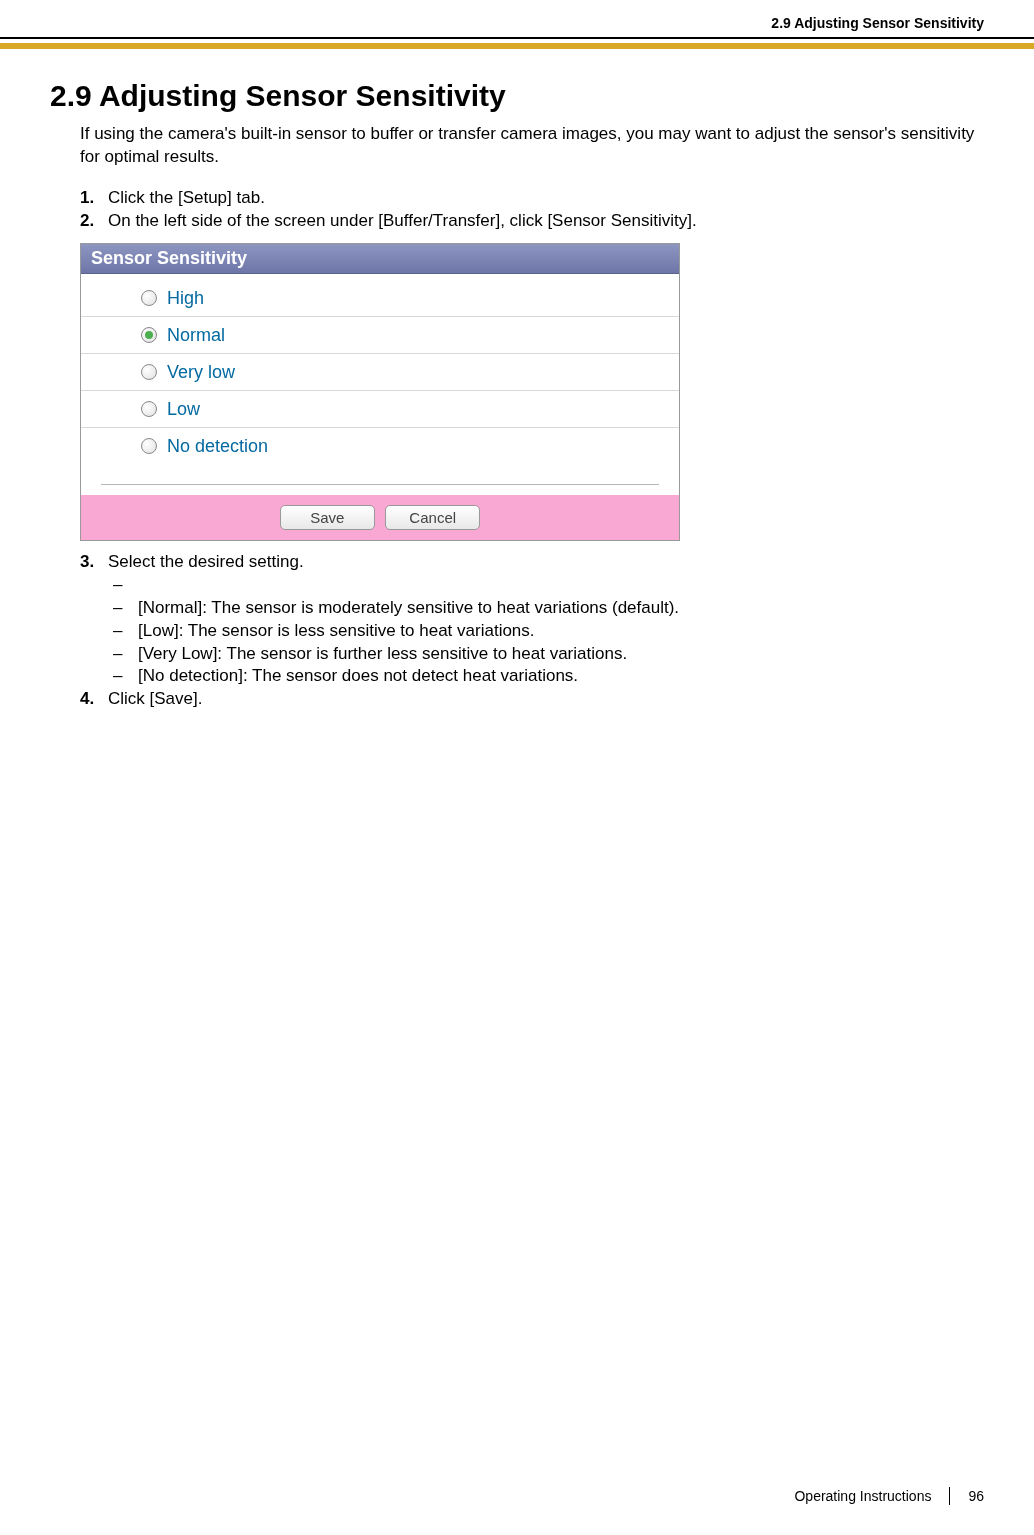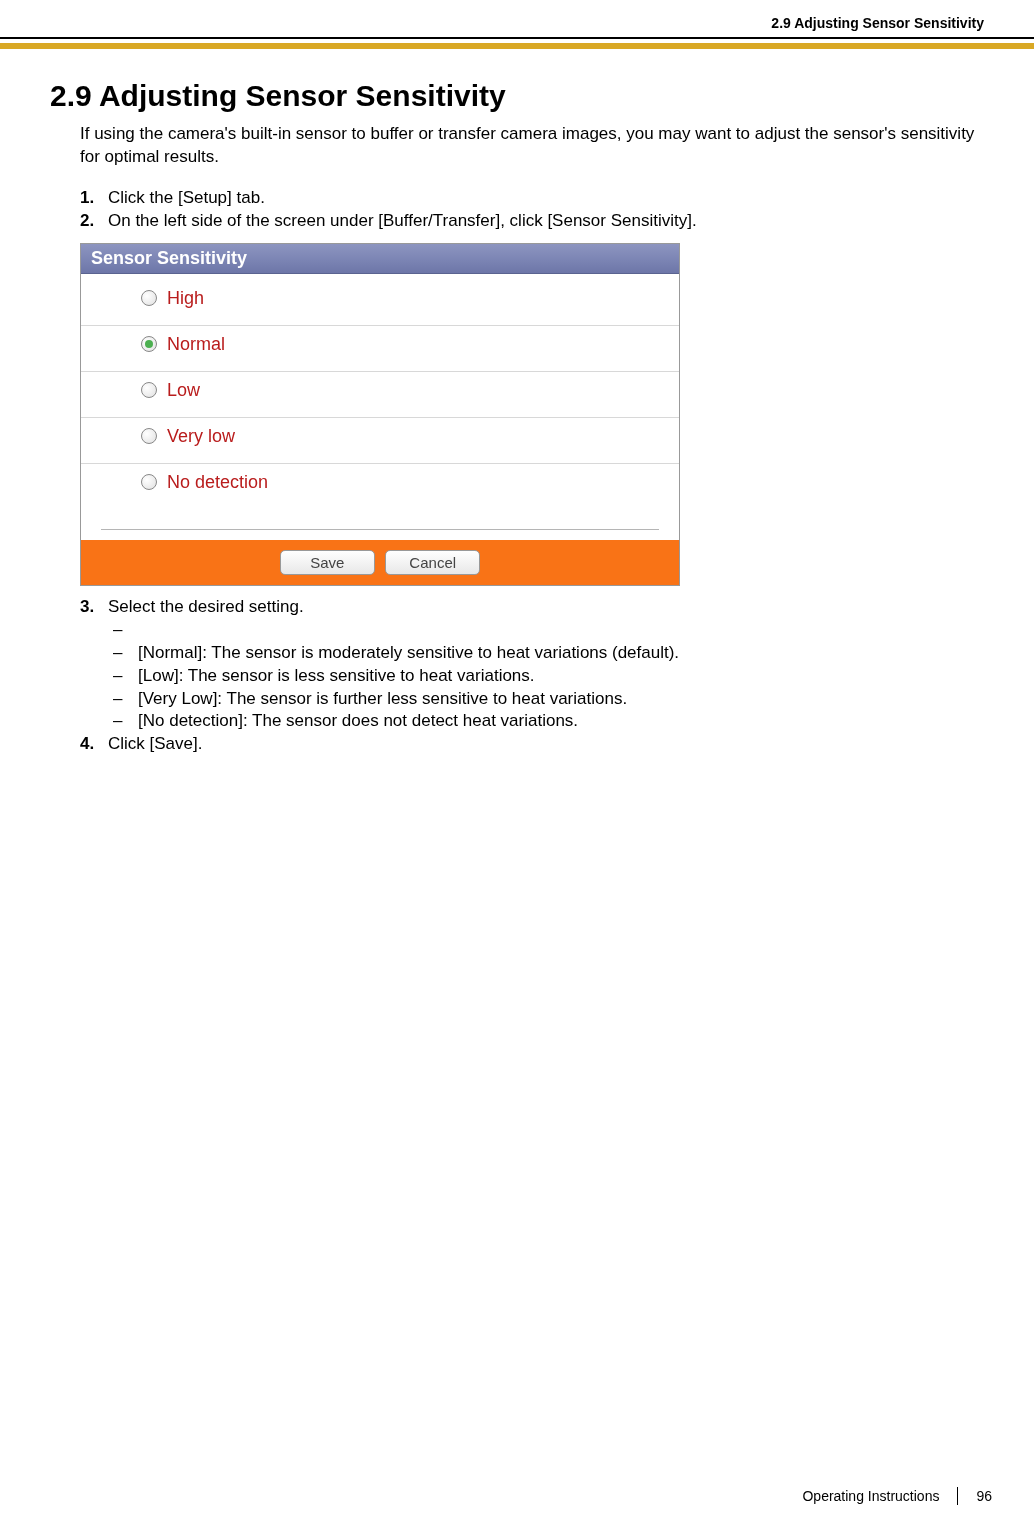--- a/index.html
+++ b/index.html
@@ -85,10 +85,10 @@
     .radio-row {
       display: flex;
       align-items: center;
-      padding: 8px 0 16px 60px;
+      padding: 8px 0 7px 60px;
       border-bottom: 1px solid #d8d8d8;
       font-size: 18px;
-      color: #b91c1c;
+      color: #0369a1;
     }
     .radio-row:last-child {
       border-bottom: none;

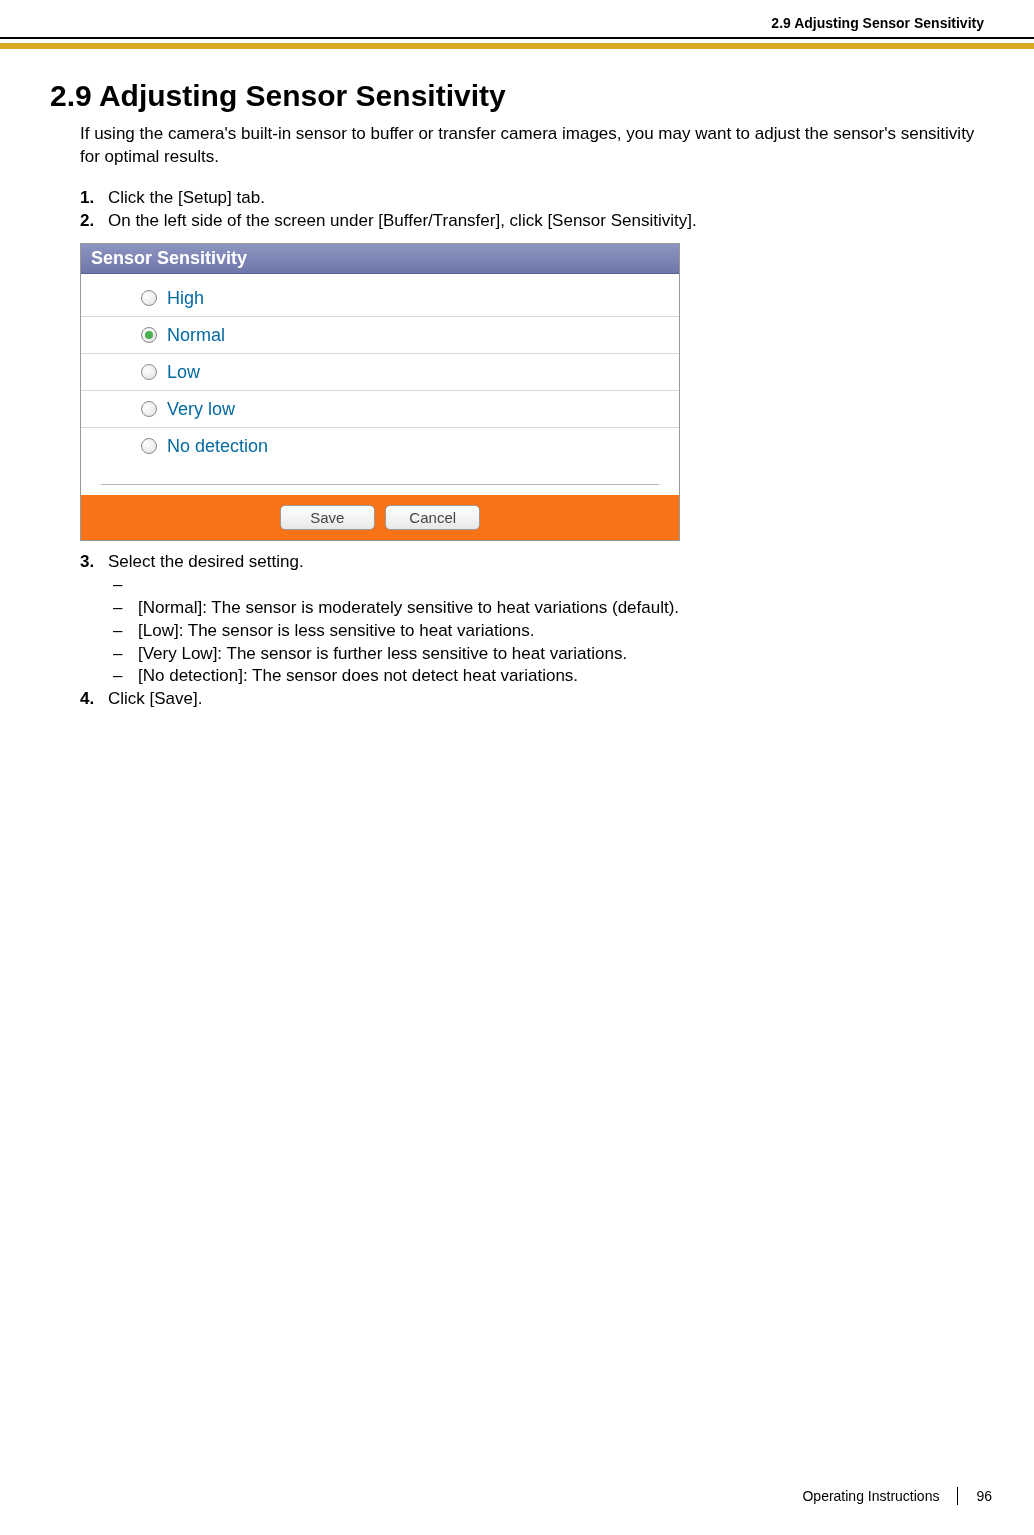--- a/index.html
+++ b/index.html
@@ -199,11 +199,11 @@
       </div>
       <div class="radio-row">
         <span class="radio-circle"></span>
+        <span>Very low</span>
+      </div>
+      <div class="radio-row">
+        <span class="radio-circle"></span>
         <span>Low</span>
-      </div>
-      <div class="radio-row">
-        <span class="radio-circle"></span>
-        <span>Very low</span>
       </div>
       <div class="radio-row">
         <span class="radio-circle"></span>

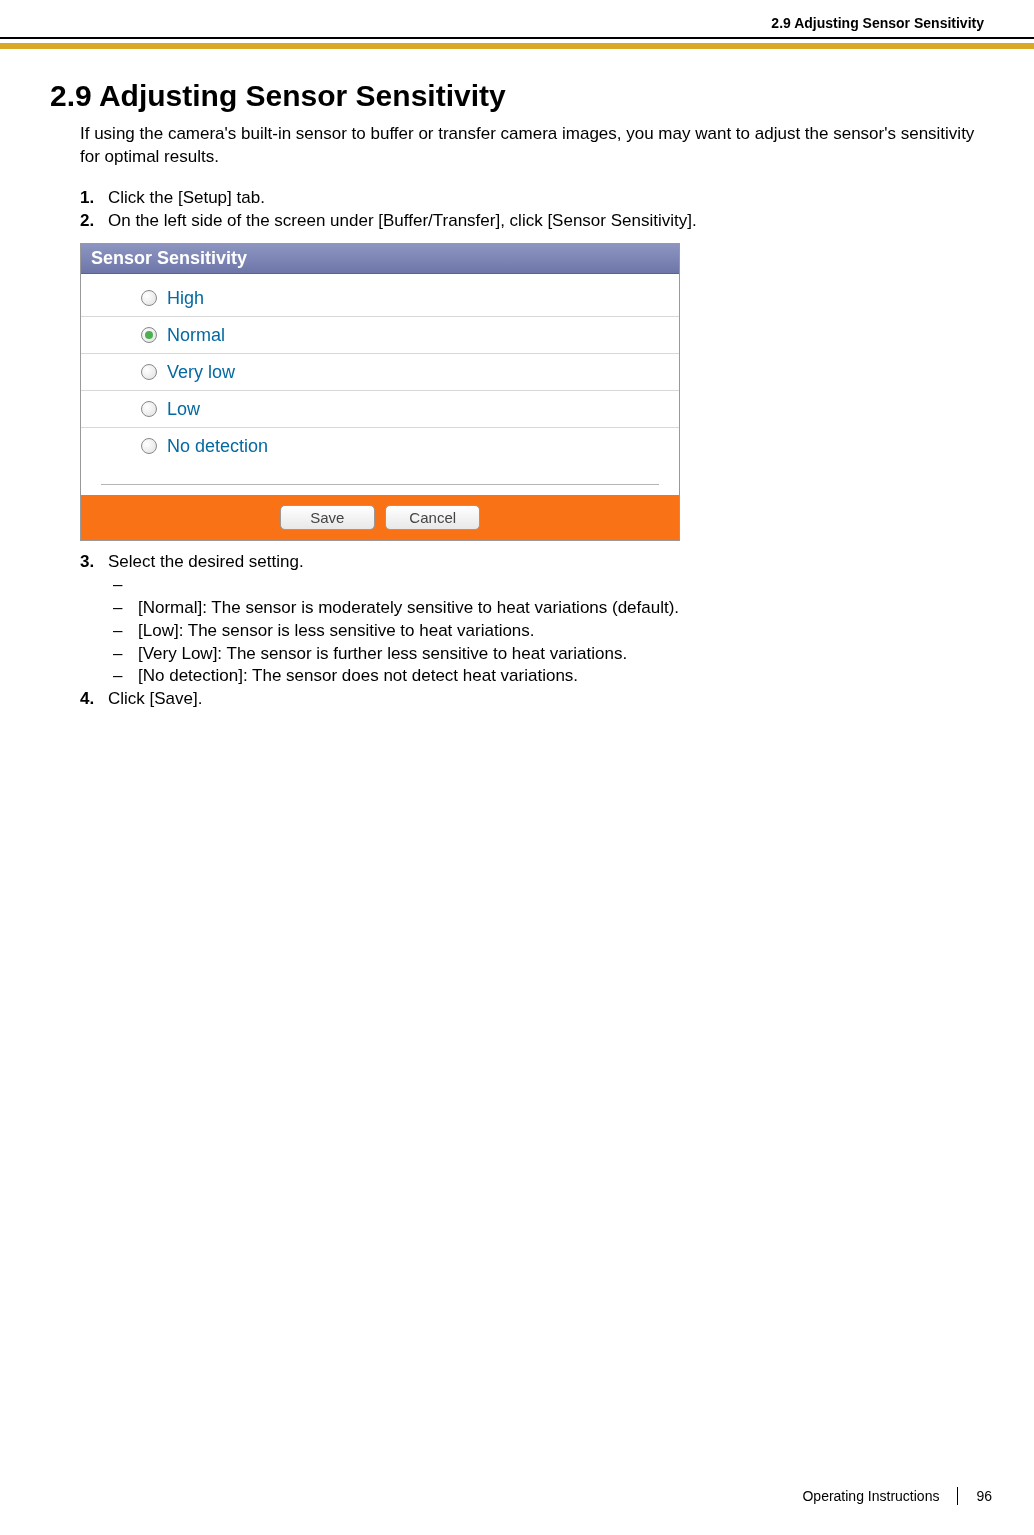--- a/index.html
+++ b/index.html
@@ -118,7 +118,7 @@
       margin: 0 20px 10px 20px;
     }
     .button-bar {
-      background: #f97316;
+      background: #f9a8d4;
       padding: 10px;
       text-align: center;
     }

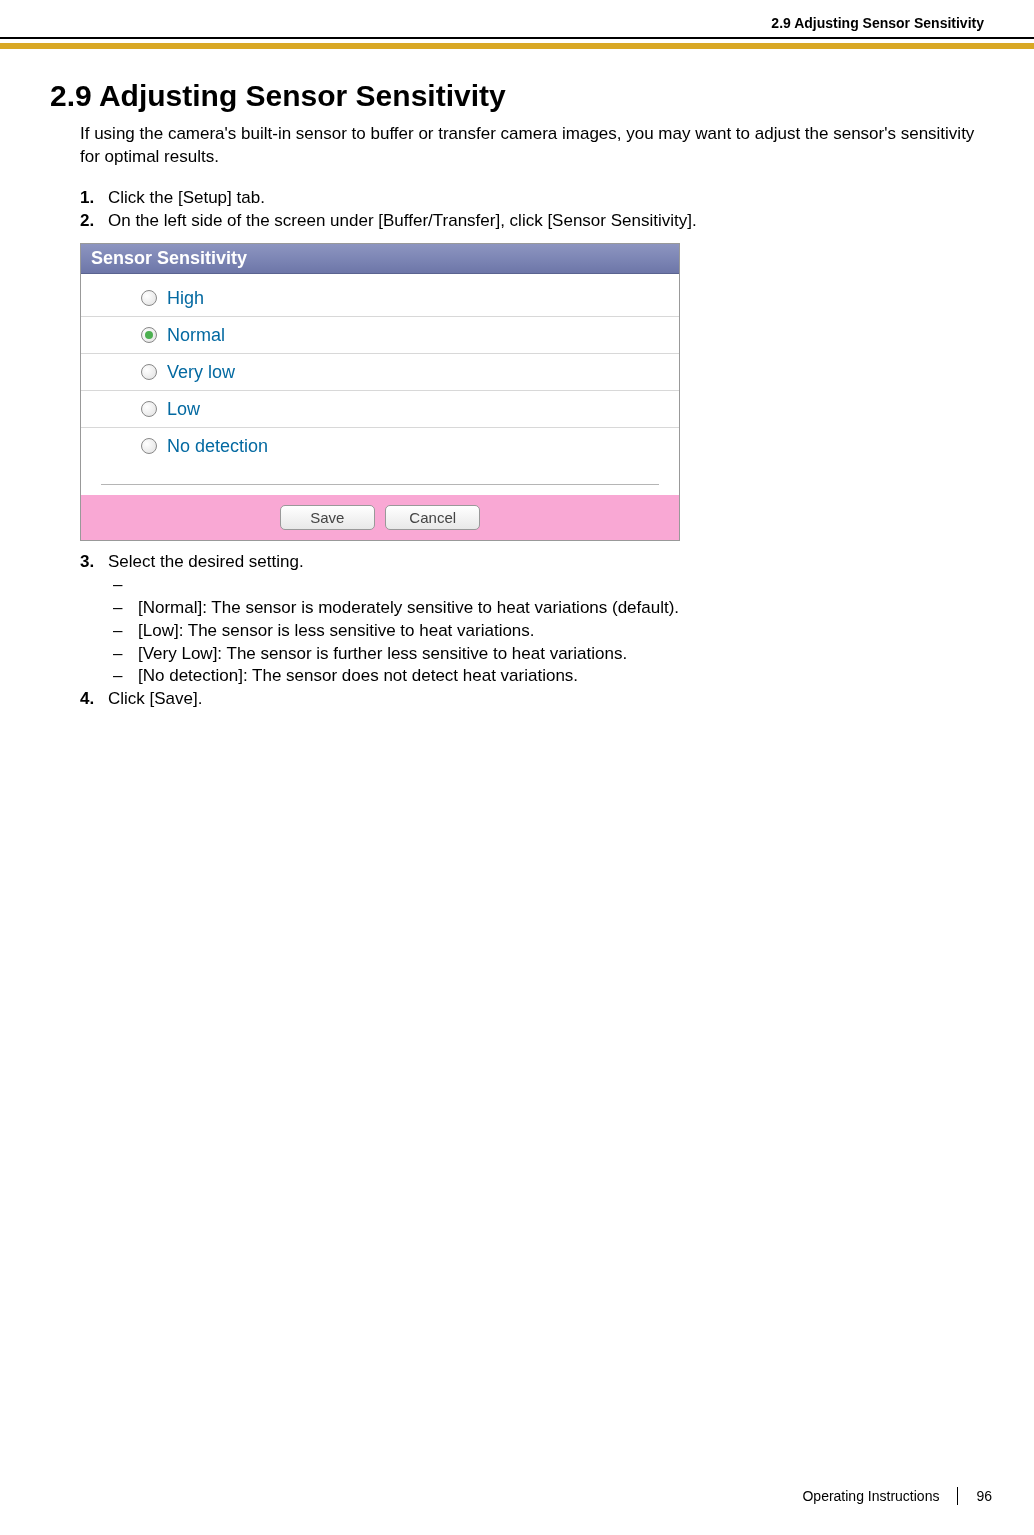--- a/index.html
+++ b/index.html
@@ -151,7 +151,7 @@
     .footer {
       position: absolute;
       bottom: 30px;
-      right: 42px;
+      right: 50px;
       font-size: 14px;
       display: flex;
       align-items: center;

